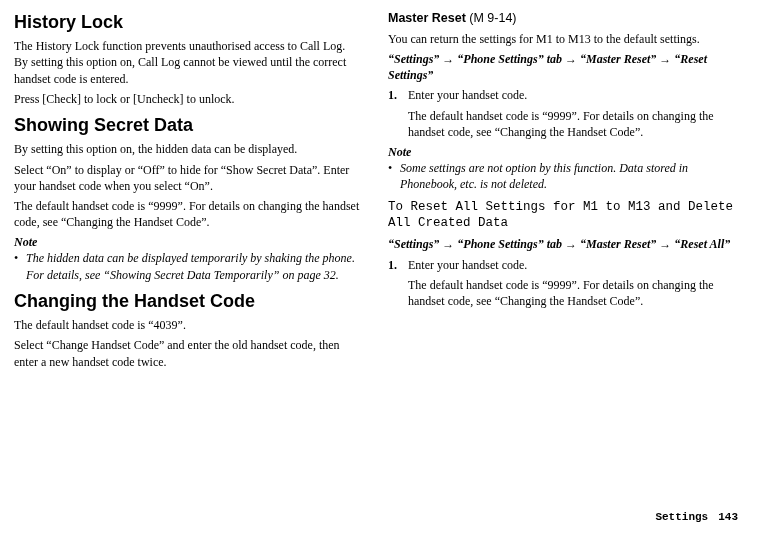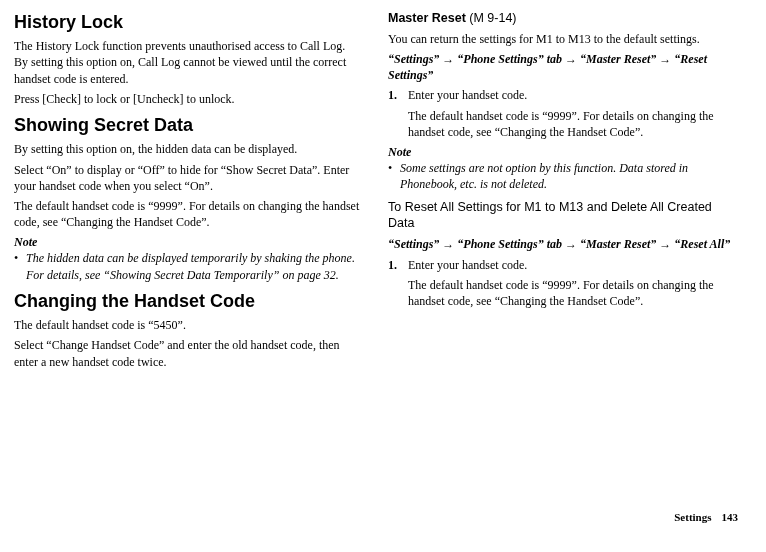--- a/index.html
+++ b/index.html
@@ -78,7 +78,7 @@
     font-size: 12.5px;
   }
   .reset-sub {
-    font-family: Liberation Sans, sans-serif;
+    font-family: Liberation Mono, monospace;
     font-size: 12.5px;
     margin-top: 6px;
   }

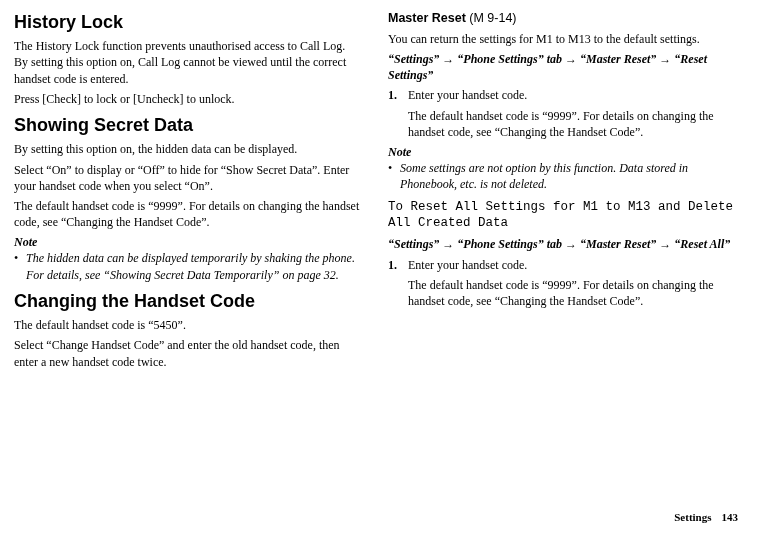--- a/index.html
+++ b/index.html
@@ -113,7 +113,7 @@
     </div>
 
     <div class="heading">Changing the Handset Code</div>
-    <p class="para">The default handset code is “5450”.</p>
+    <p class="para">The default handset code is “4039”.</p>
     <p class="para">Select “Change Handset Code” and enter the old handset code, then enter a new handset code twice.</p>
   </div>
 

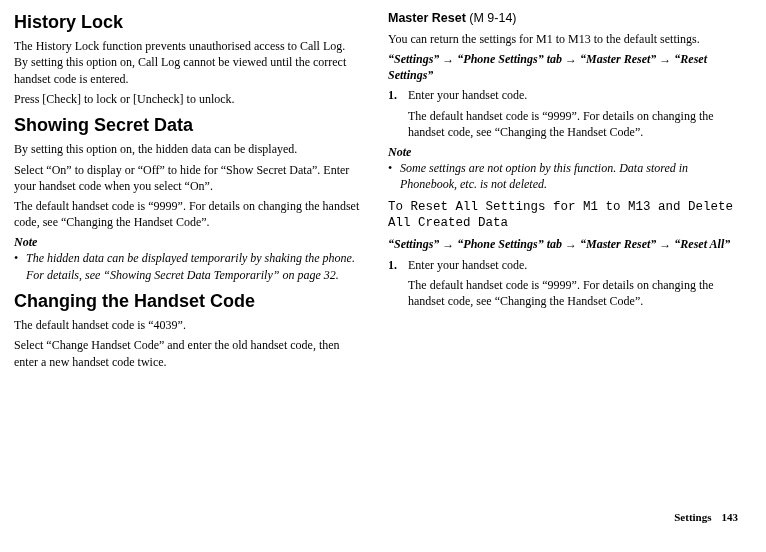--- a/index.html
+++ b/index.html
@@ -85,7 +85,7 @@
   .footer {
     text-align: right;
     padding-right: 28px;
-    font-family: Liberation Serif, serif;
+    font-family: Liberation Mono, monospace;
     font-weight: bold;
     font-size: 11px;
   }

